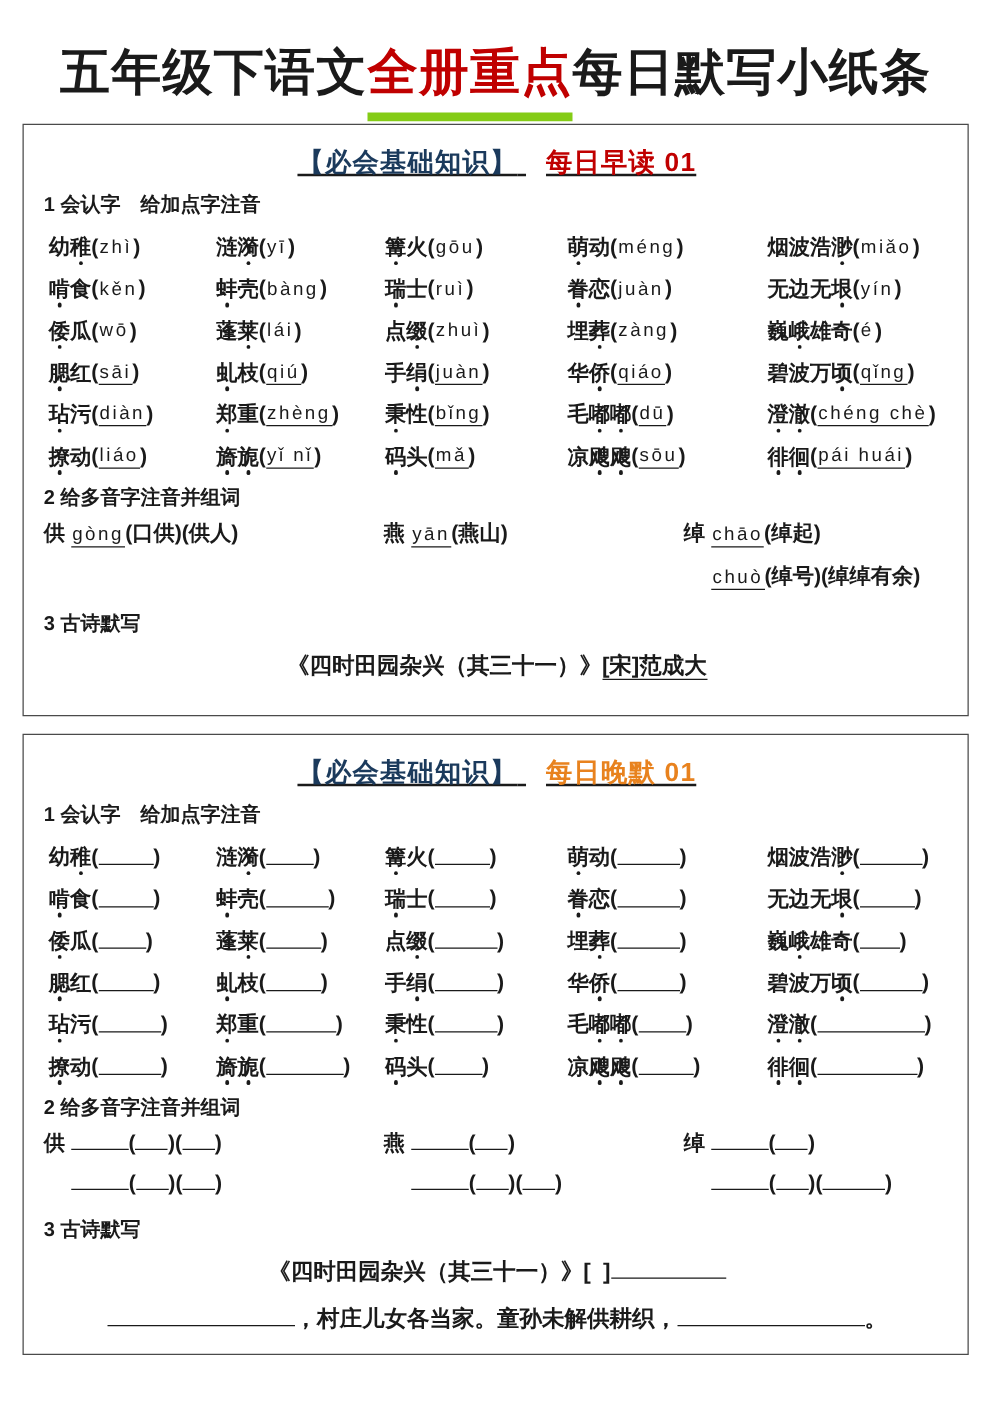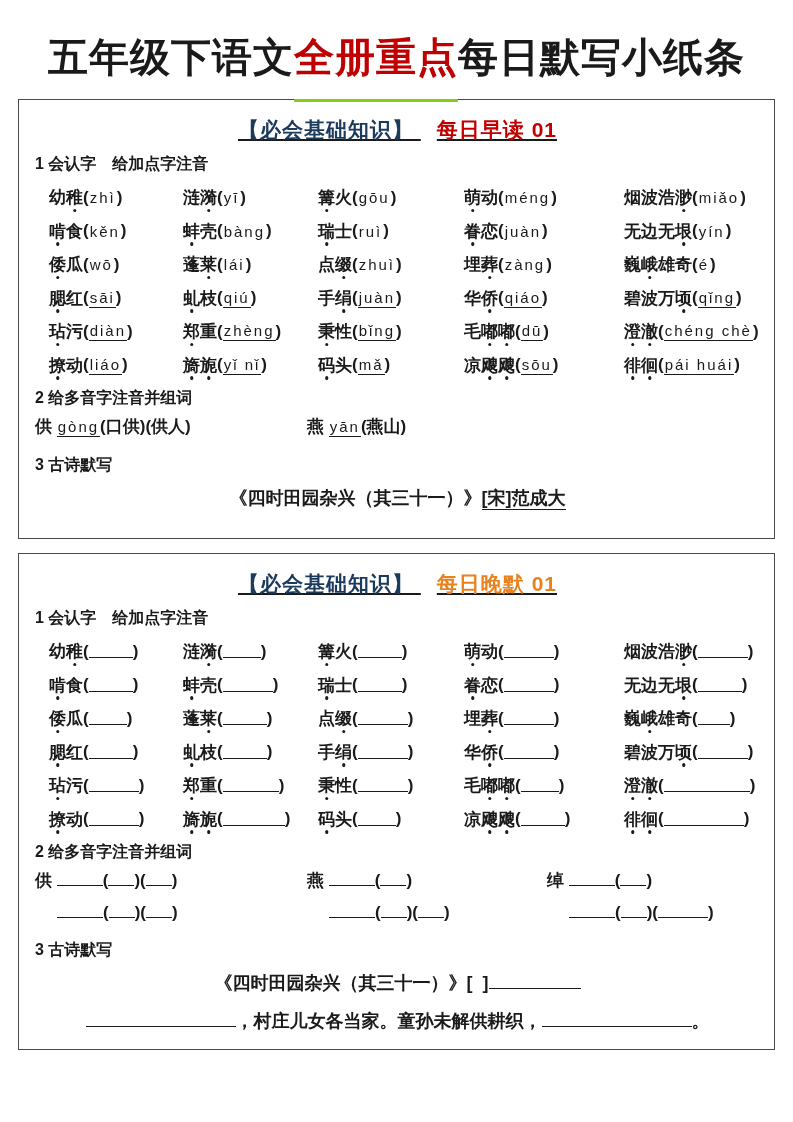--- a/index.html
+++ b/index.html
@@ -8,7 +8,7 @@
 
   .page-title { text-align:center; padding-top:30px; font-size:40px; font-weight:900;
     letter-spacing:1px; white-space:nowrap; }
-  .page-title .hl { color:#c00000; border-bottom:3px solid #84cc16; padding-bottom:20px; }
+  .page-title .hl { color:#c00000; border-bottom:7px solid #84cc16; padding-bottom:10px; }
 
   .card { margin:14px 18px 0 18px; border:1.6px solid #4a4a4a; padding:12px 12px 14px 14px;
     background:#fff; }

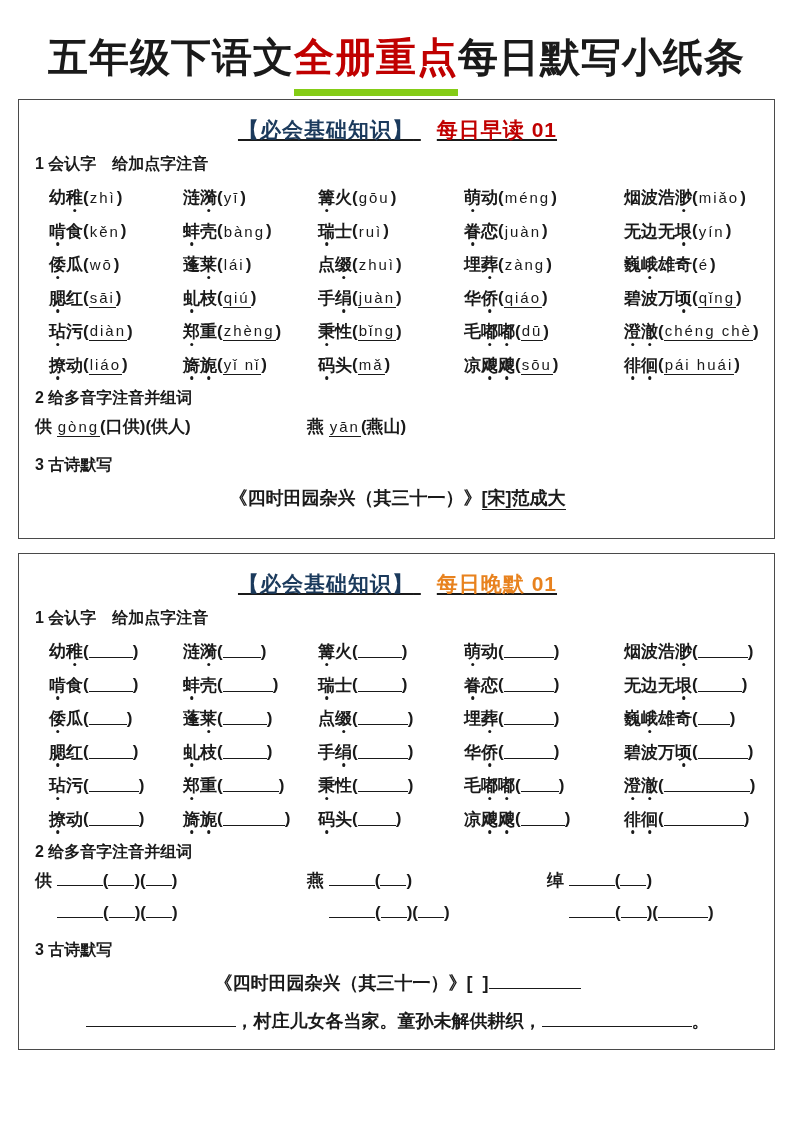--- a/index.html
+++ b/index.html
@@ -21,7 +21,7 @@
   .part-label { font-size:16px; font-weight:600; margin:6px 0 6px 2px; }
 
   .word-grid { display:grid; grid-template-columns:134px 135px 146px 160px 1fr;
-    row-gap:0; margin:2px 0 4px 16px; }
+    row-gap:0; margin:2px 0 4px 6px; }
   .word-cell { height:33.5px; display:flex; align-items:center; font-size:17px;
     font-weight:600; white-space:nowrap; }
   .py { font-size:15px; font-weight:400; letter-spacing:2px; padding:0 1px; }

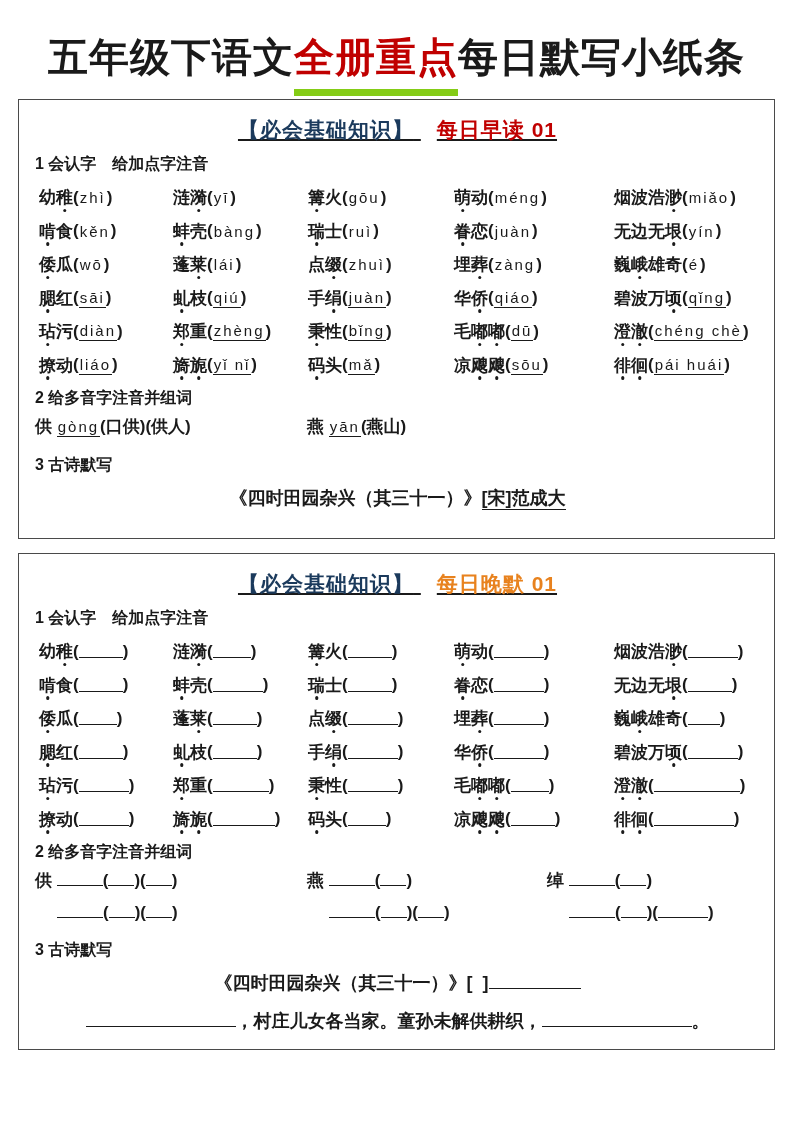--- a/index.html
+++ b/index.html
@@ -89,6 +89,7 @@
   <div class="poly-grid" id="poly-morning">
       <div class="poly-cell"><span><span>供 </span><span class="py u">gòng</span>(口供)(供人)</span></div>
       <div class="poly-cell"><span><span>燕 </span><span class="py u">yān</span>(燕山)</span></div>
+      <div class="poly-cell"><span><span>绰 </span><span class="py u">chāo</span>(绰起)</span><span class="poly-row2"><span class="poly-indent" style="width: 22px;"></span><span class="py u">chuò</span>(绰号)(绰绰有余)</span></div>
     </div>
   <div class="part-label">3 古诗默写</div>
   <div class="poem" id="poem-morning">

